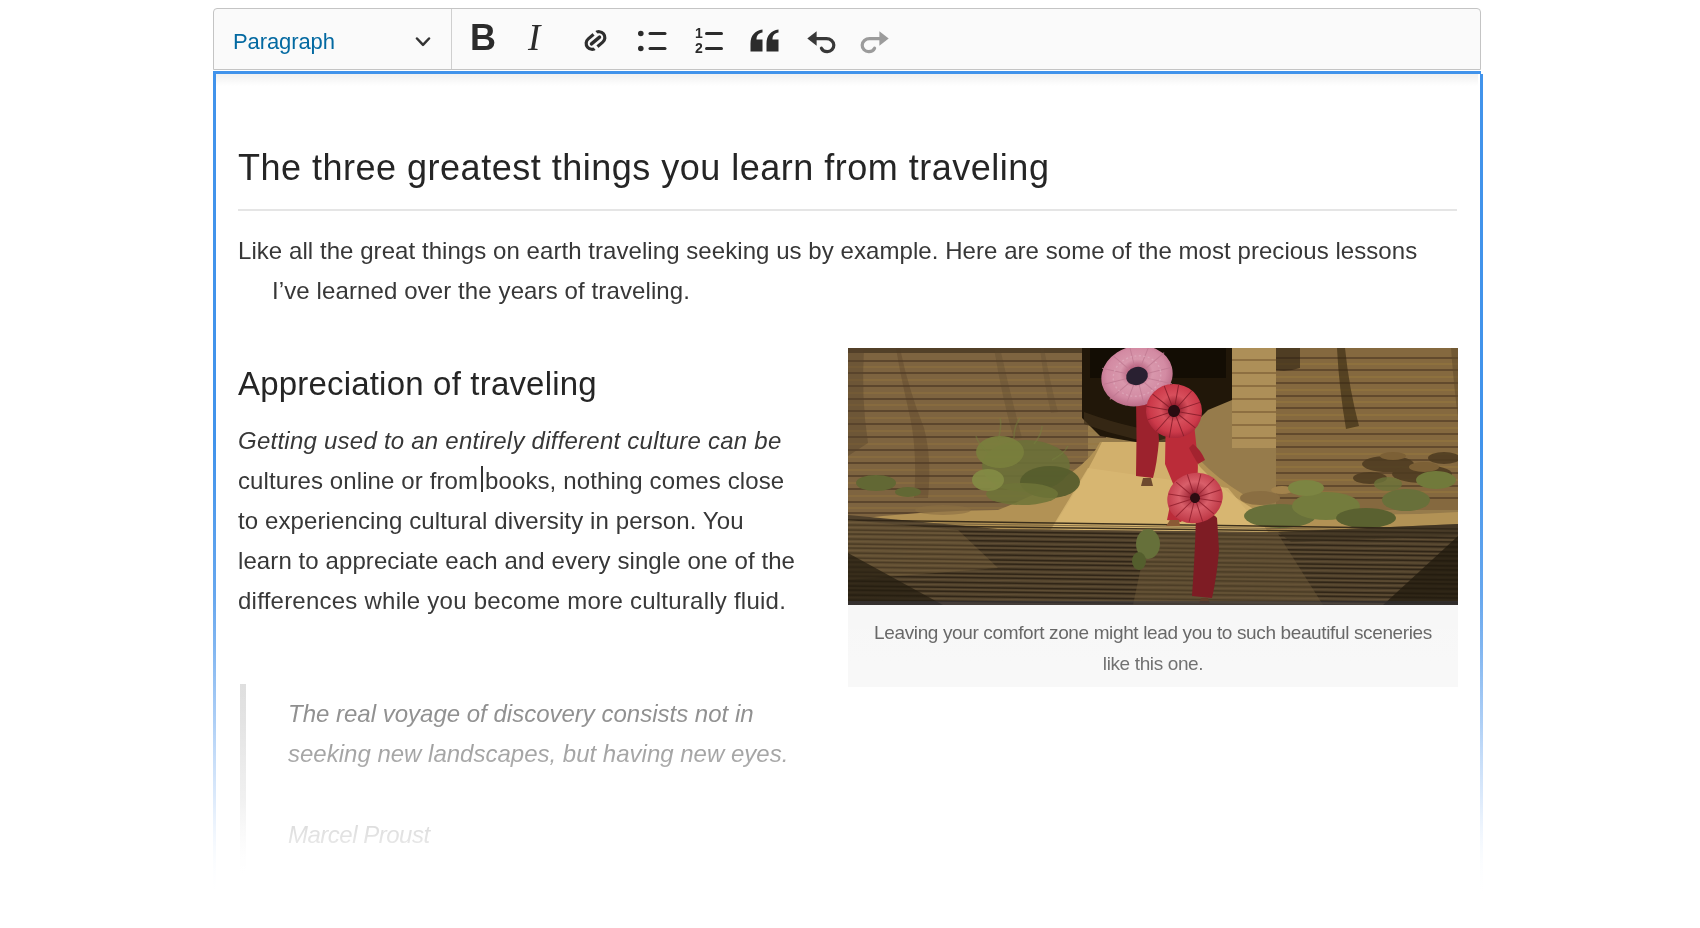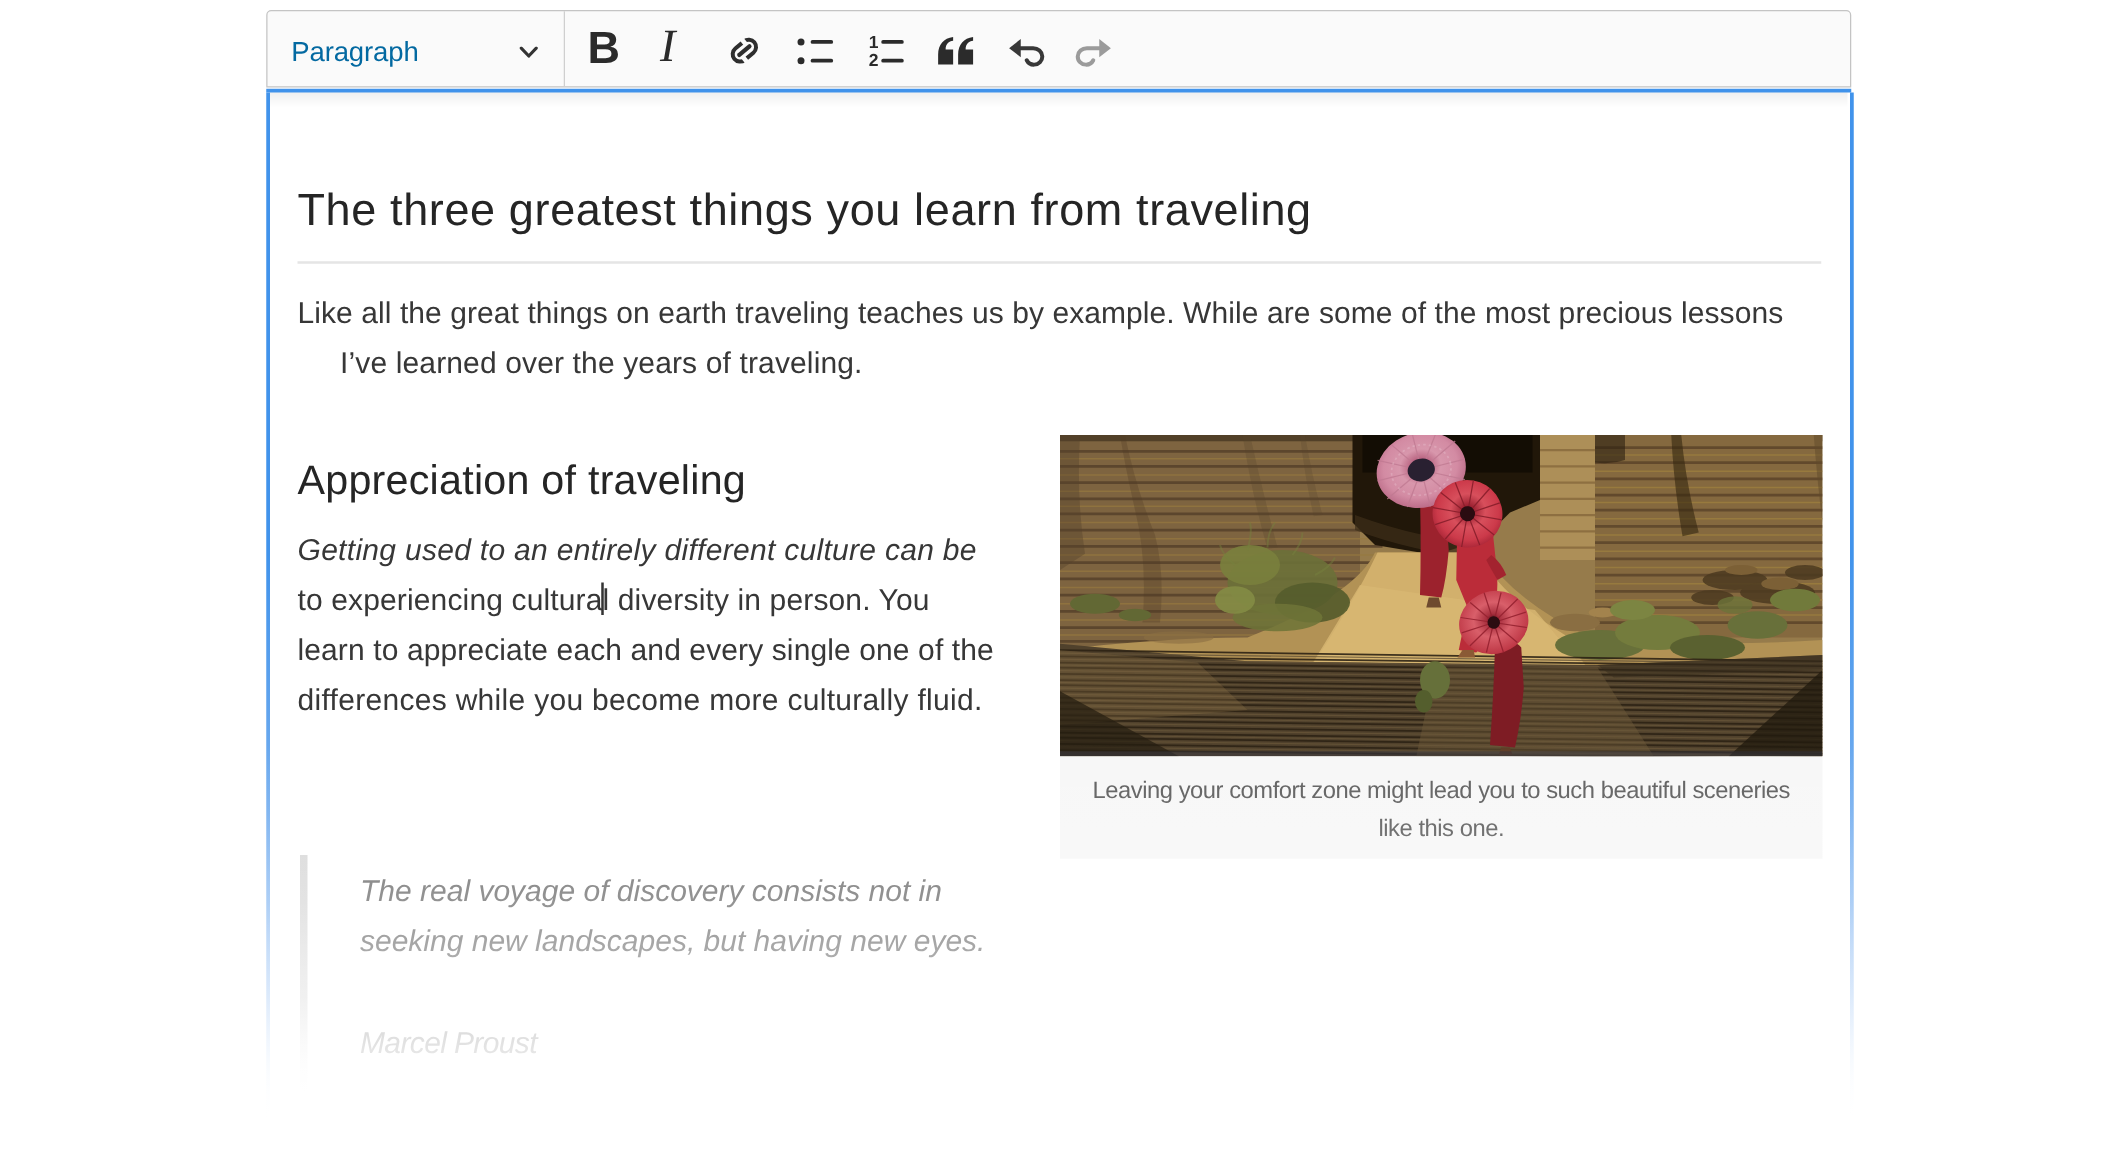--- a/index.html
+++ b/index.html
@@ -66,7 +66,7 @@
 <div class="abs" style="left:238px;top:209px;width:1219px;height:2px;background:#e5e5e5;"></div>
 
 <div class="abs" style="left:238px;top:231px;font-size:24px;line-height:40px;color:#373737;">
-  <div class="txt" style="letter-spacing:0.06px;">Like all the great things on earth traveling teaches us by example. While are some of the most precious lessons</div>
+  <div class="txt" style="letter-spacing:0.06px;">Like all the great things on earth traveling seeking us by example. Here are some of the most precious lessons</div>
   <div class="txt" style="letter-spacing:0.11px;margin-left:34px;">I’ve learned over the years of traveling.</div>
 </div>
 

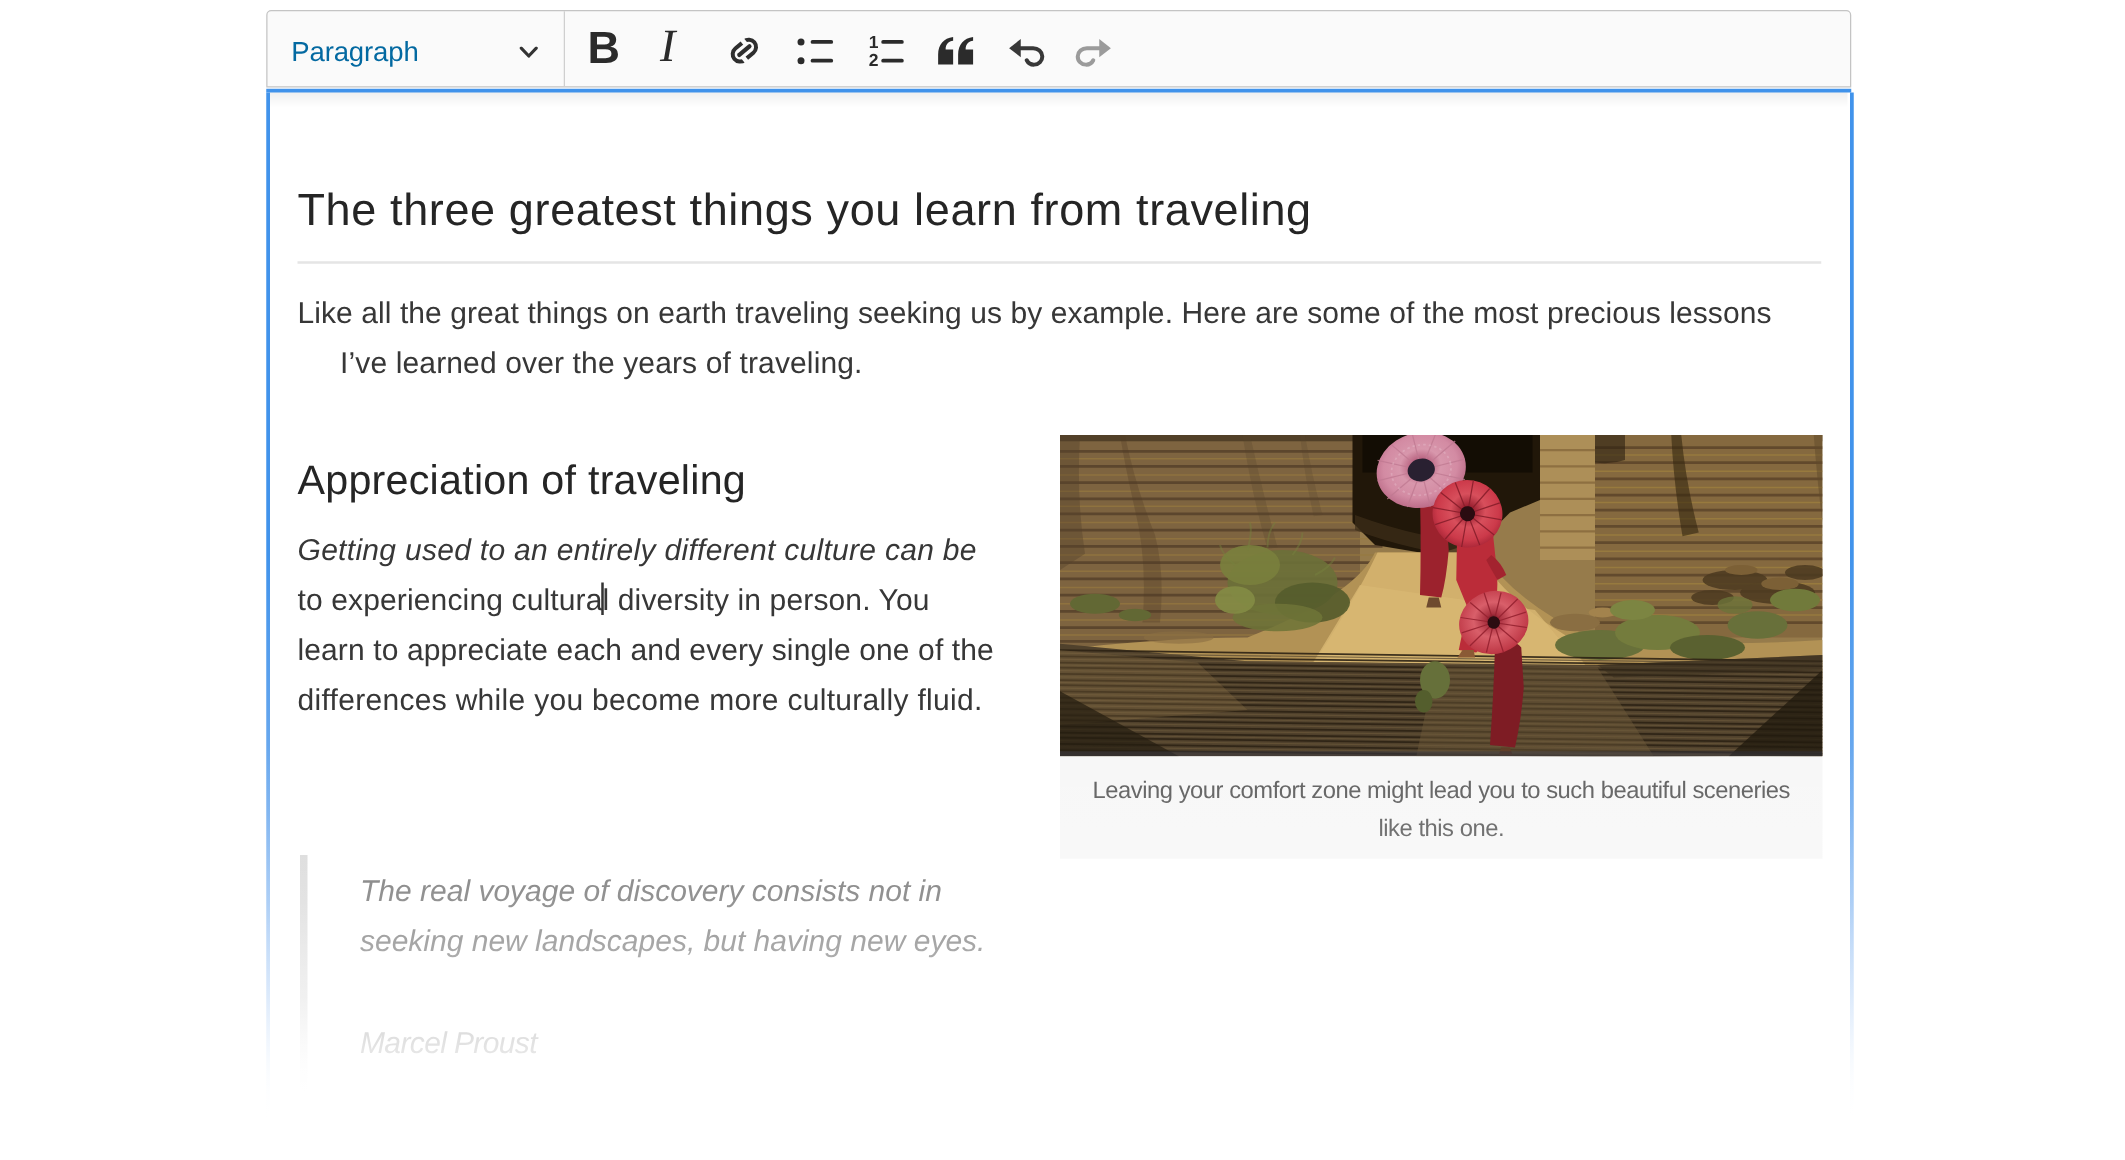--- a/index.html
+++ b/index.html
@@ -74,6 +74,7 @@
 
 <div class="abs" style="left:238px;top:421px;font-size:24px;line-height:40px;color:#373737;">
   <div class="txt" style="letter-spacing:0.24px;font-style:italic;">Getting used to an entirely different culture can be</div>
+  <div class="txt" style="letter-spacing:0.12px;">cultures online or from books, nothing comes close</div>
   <div class="txt" style="letter-spacing:0.11px;">to experiencing cultural diversity in person. You</div>
   <div class="txt" style="letter-spacing:0.09px;">learn to appreciate each and every single one of the</div>
   <div class="txt" style="letter-spacing:0.24px;">differences while you become more culturally fluid.</div>

